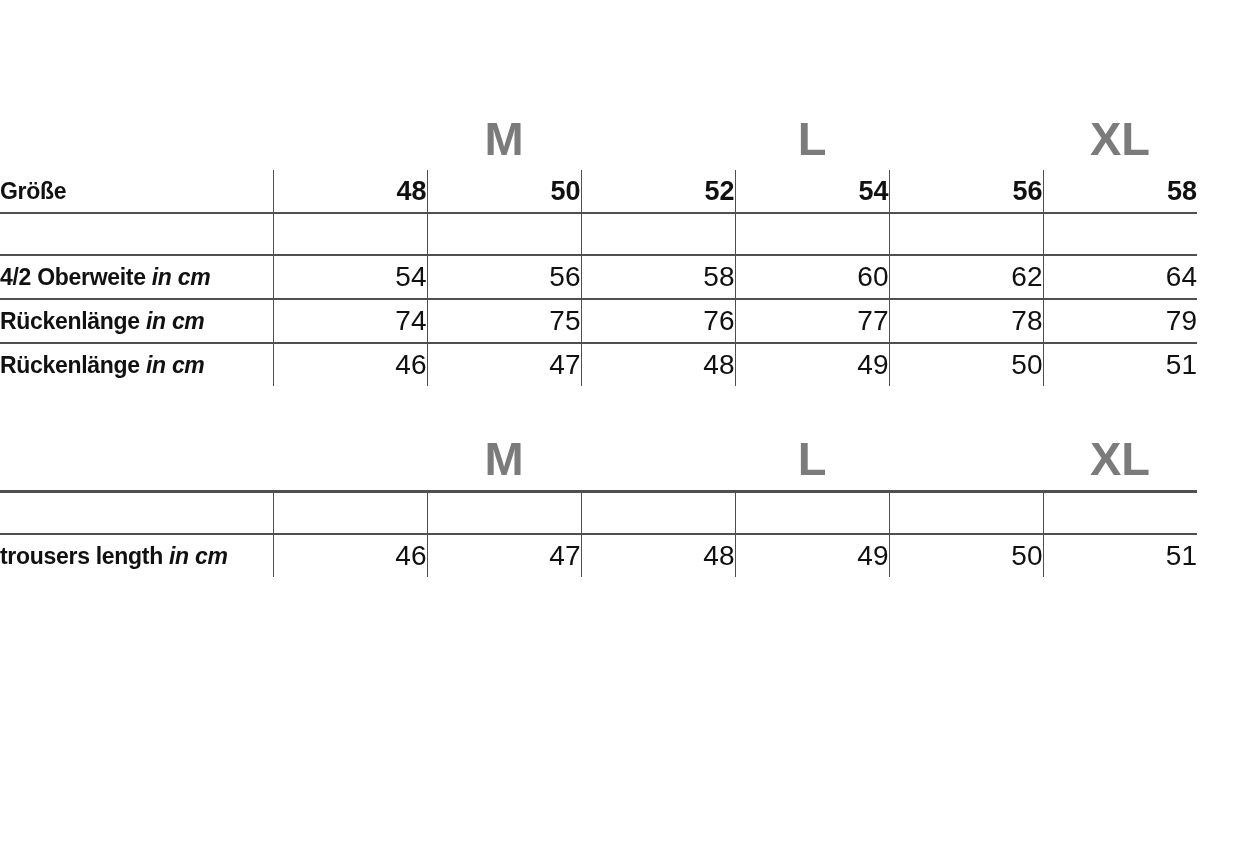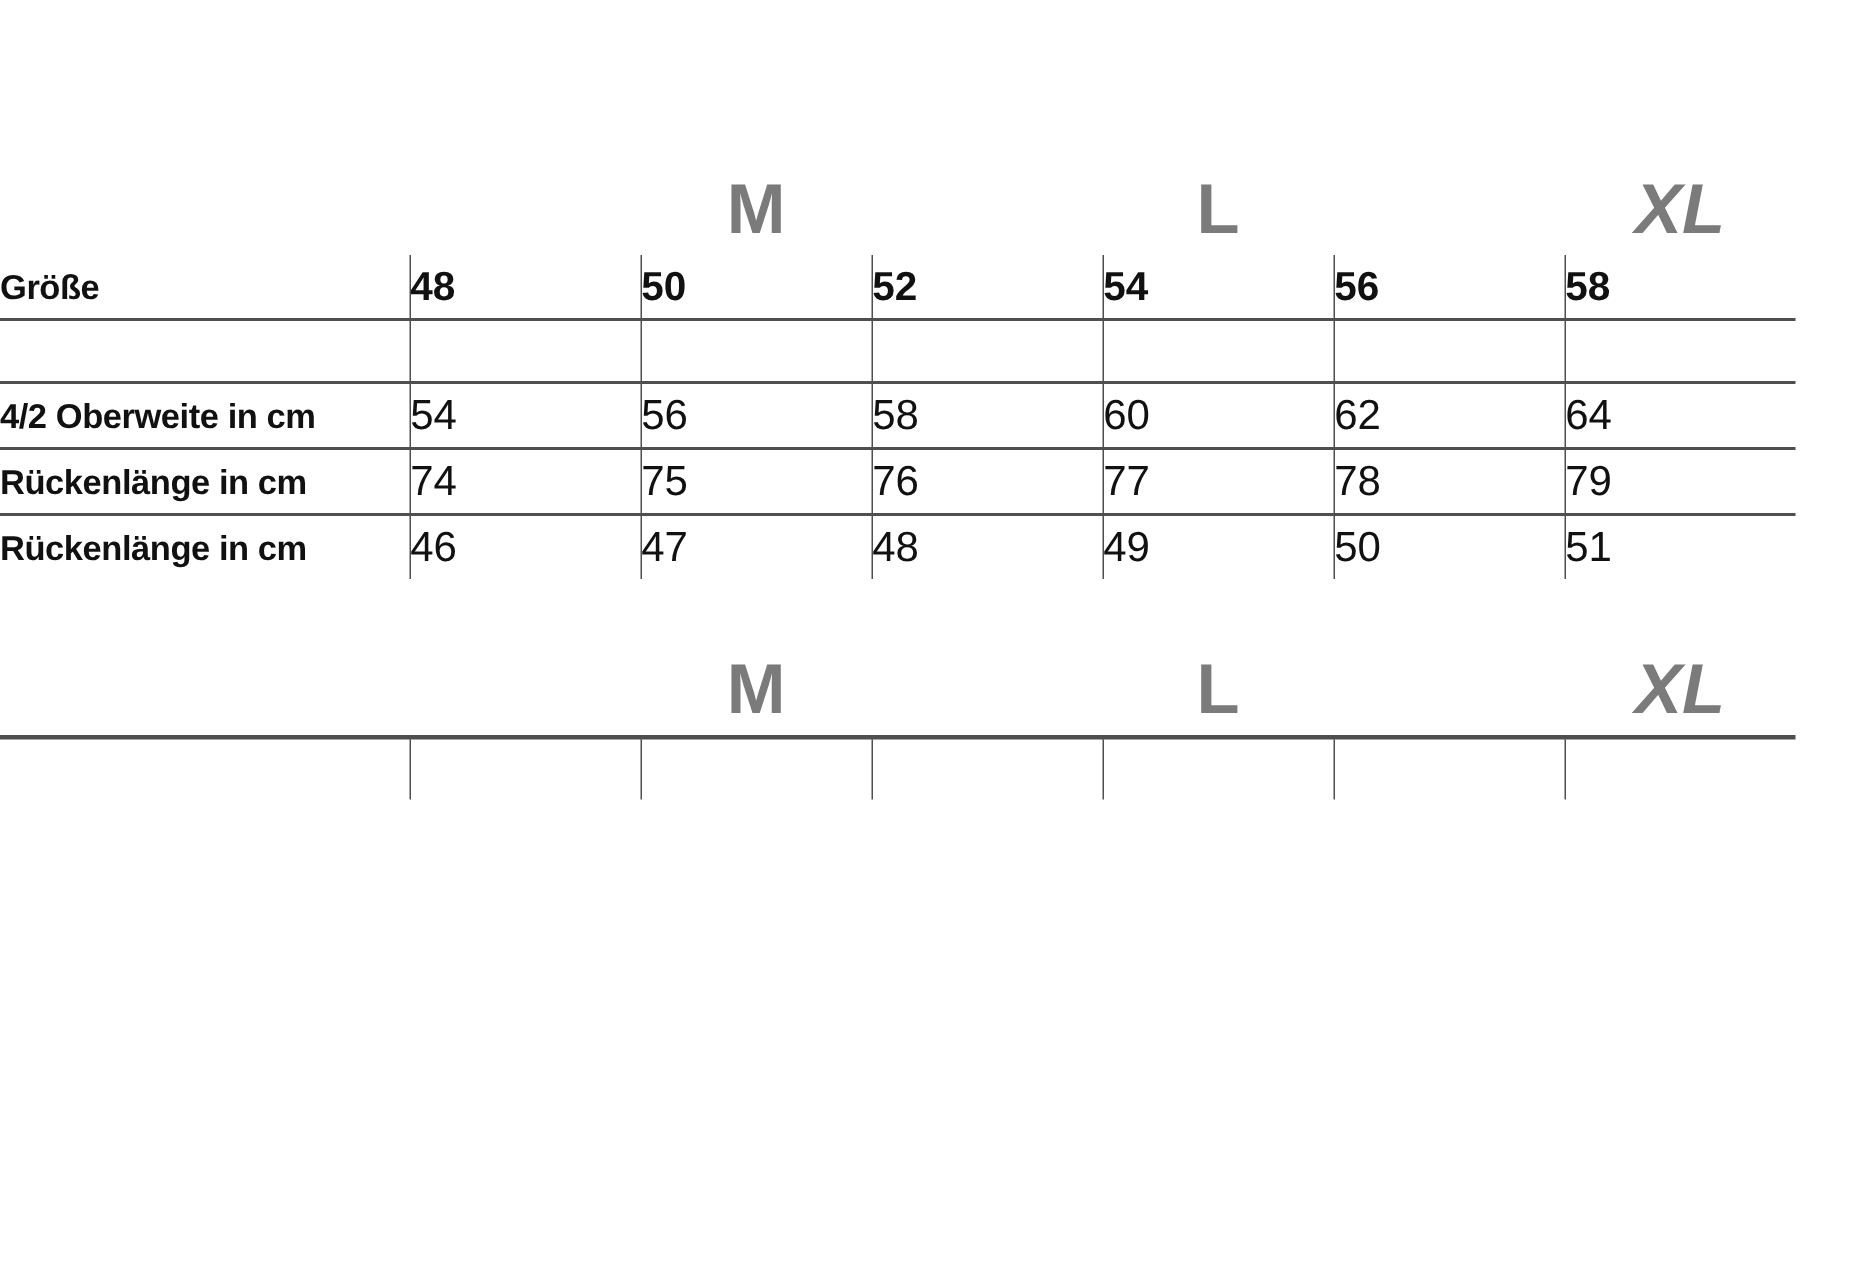--- a/index.html
+++ b/index.html
@@ -37,7 +37,7 @@
   }
   .gh-m{grid-column:3;}
   .gh-l{grid-column:5;}
-  .gh-xl{grid-column:7;font-style:italic;}
+  .gh-xl{grid-column:7;}
 
   table.size-table{
     border-collapse:collapse;

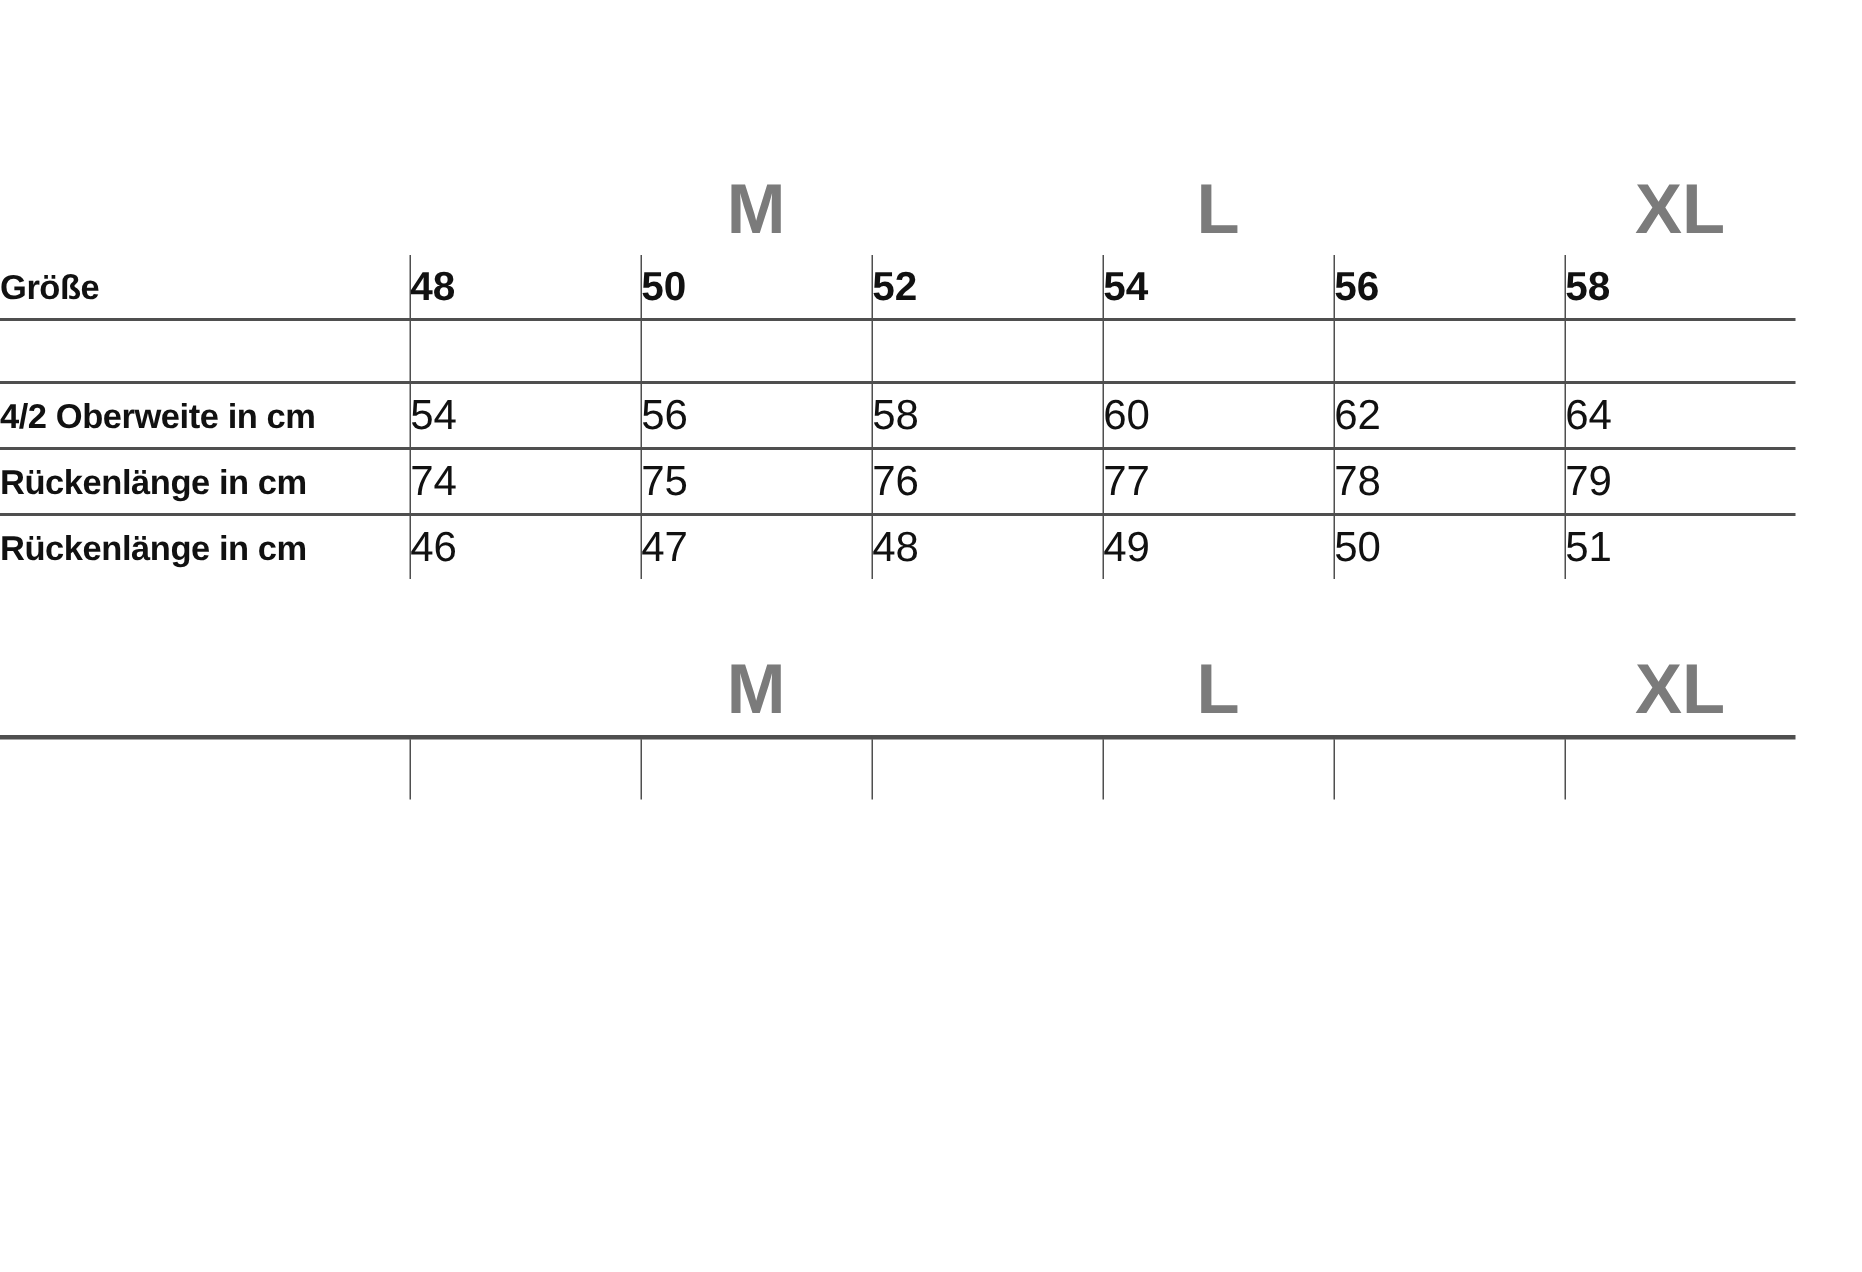--- a/index.html
+++ b/index.html
@@ -64,7 +64,7 @@
   }
   .unit{font-weight:700;}
   td.value-cell{
-    text-align:left;
+    text-align:right;
     font-size:28px;
     font-weight:400;
     margin-left:39px;

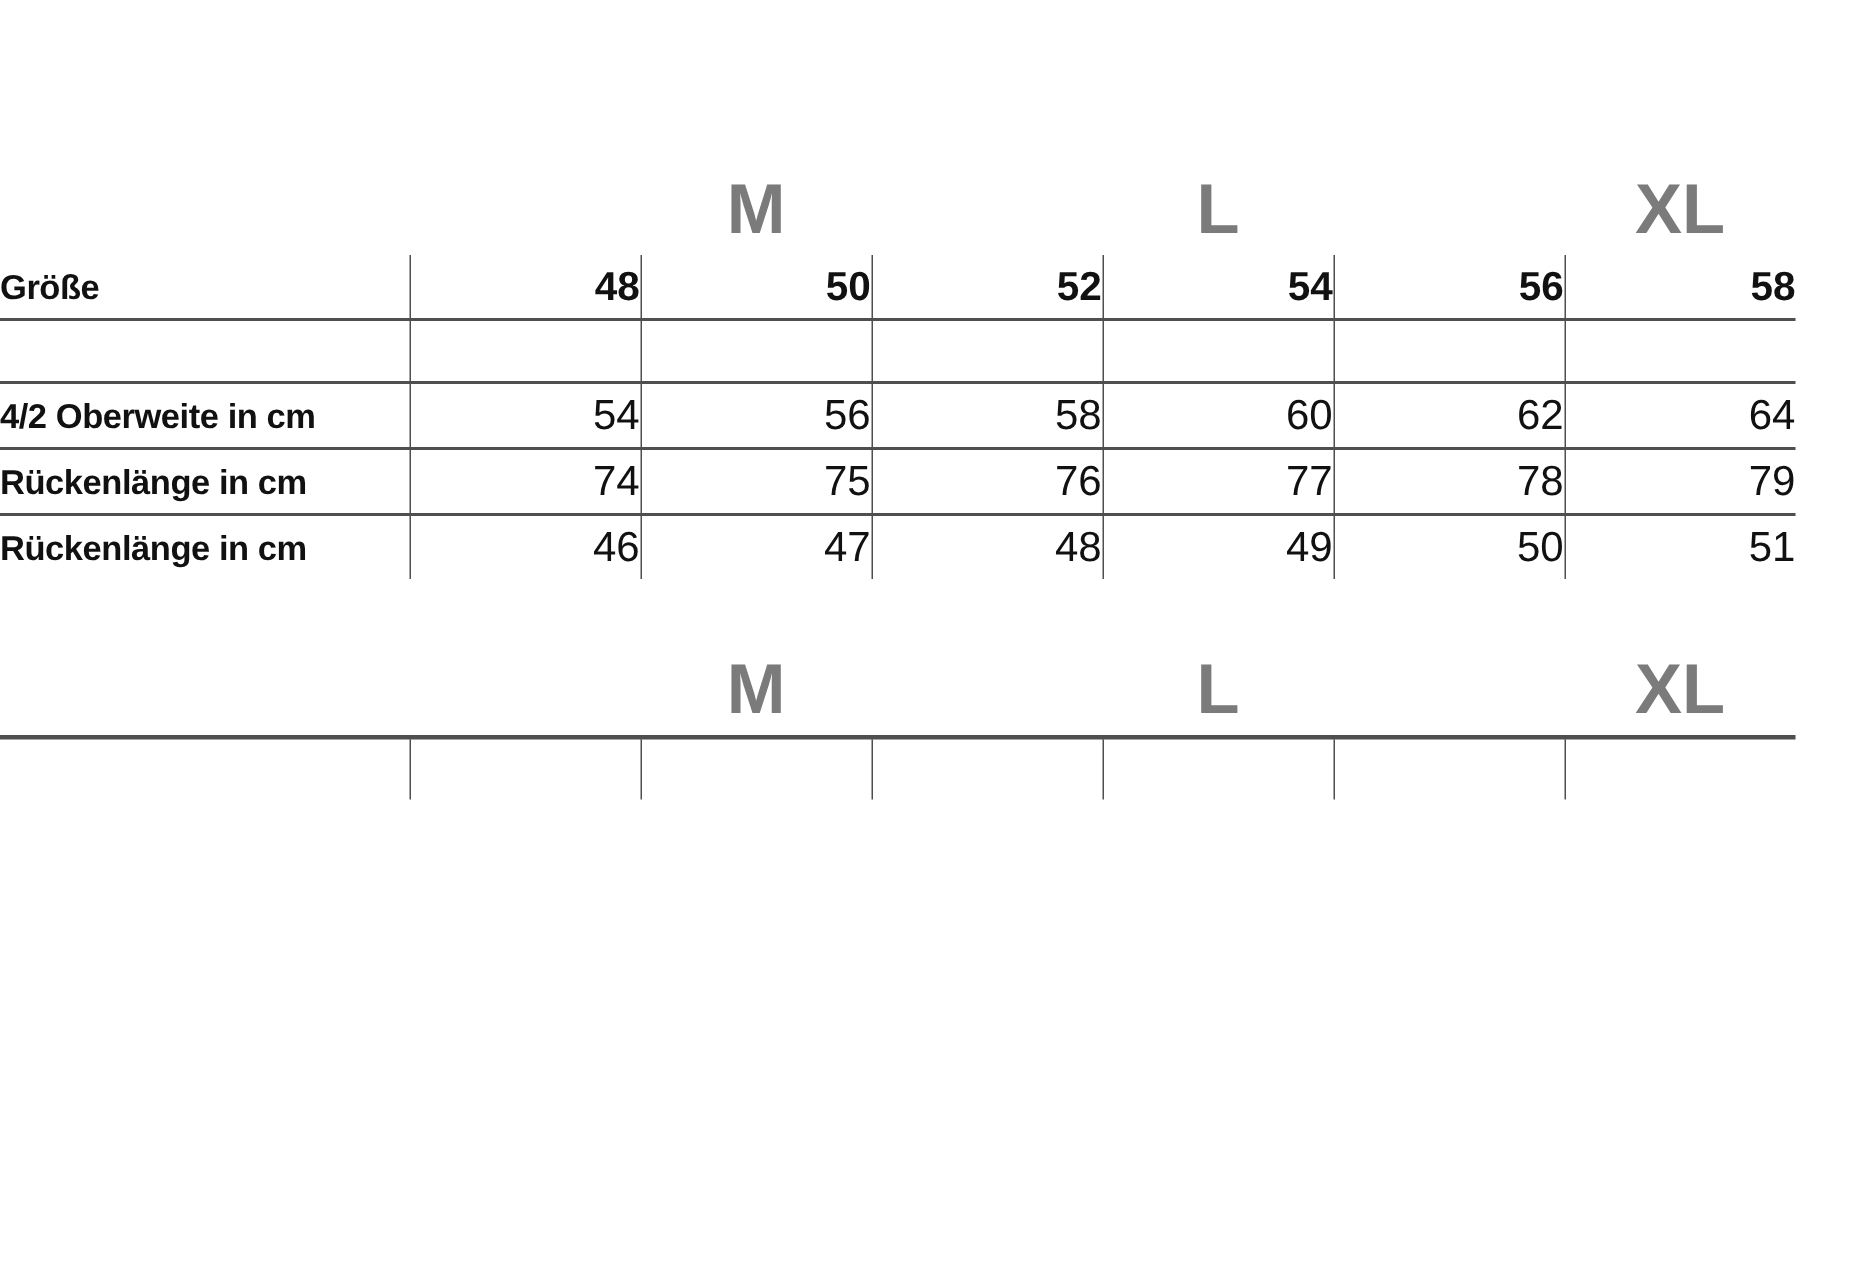--- a/index.html
+++ b/index.html
@@ -62,7 +62,7 @@
     white-space:nowrap;
     text-align:left;
   }
-  .unit{font-weight:700;}
+  .unit{font-style:italic;font-weight:700;}
   td.value-cell{
     text-align:right;
     font-size:28px;

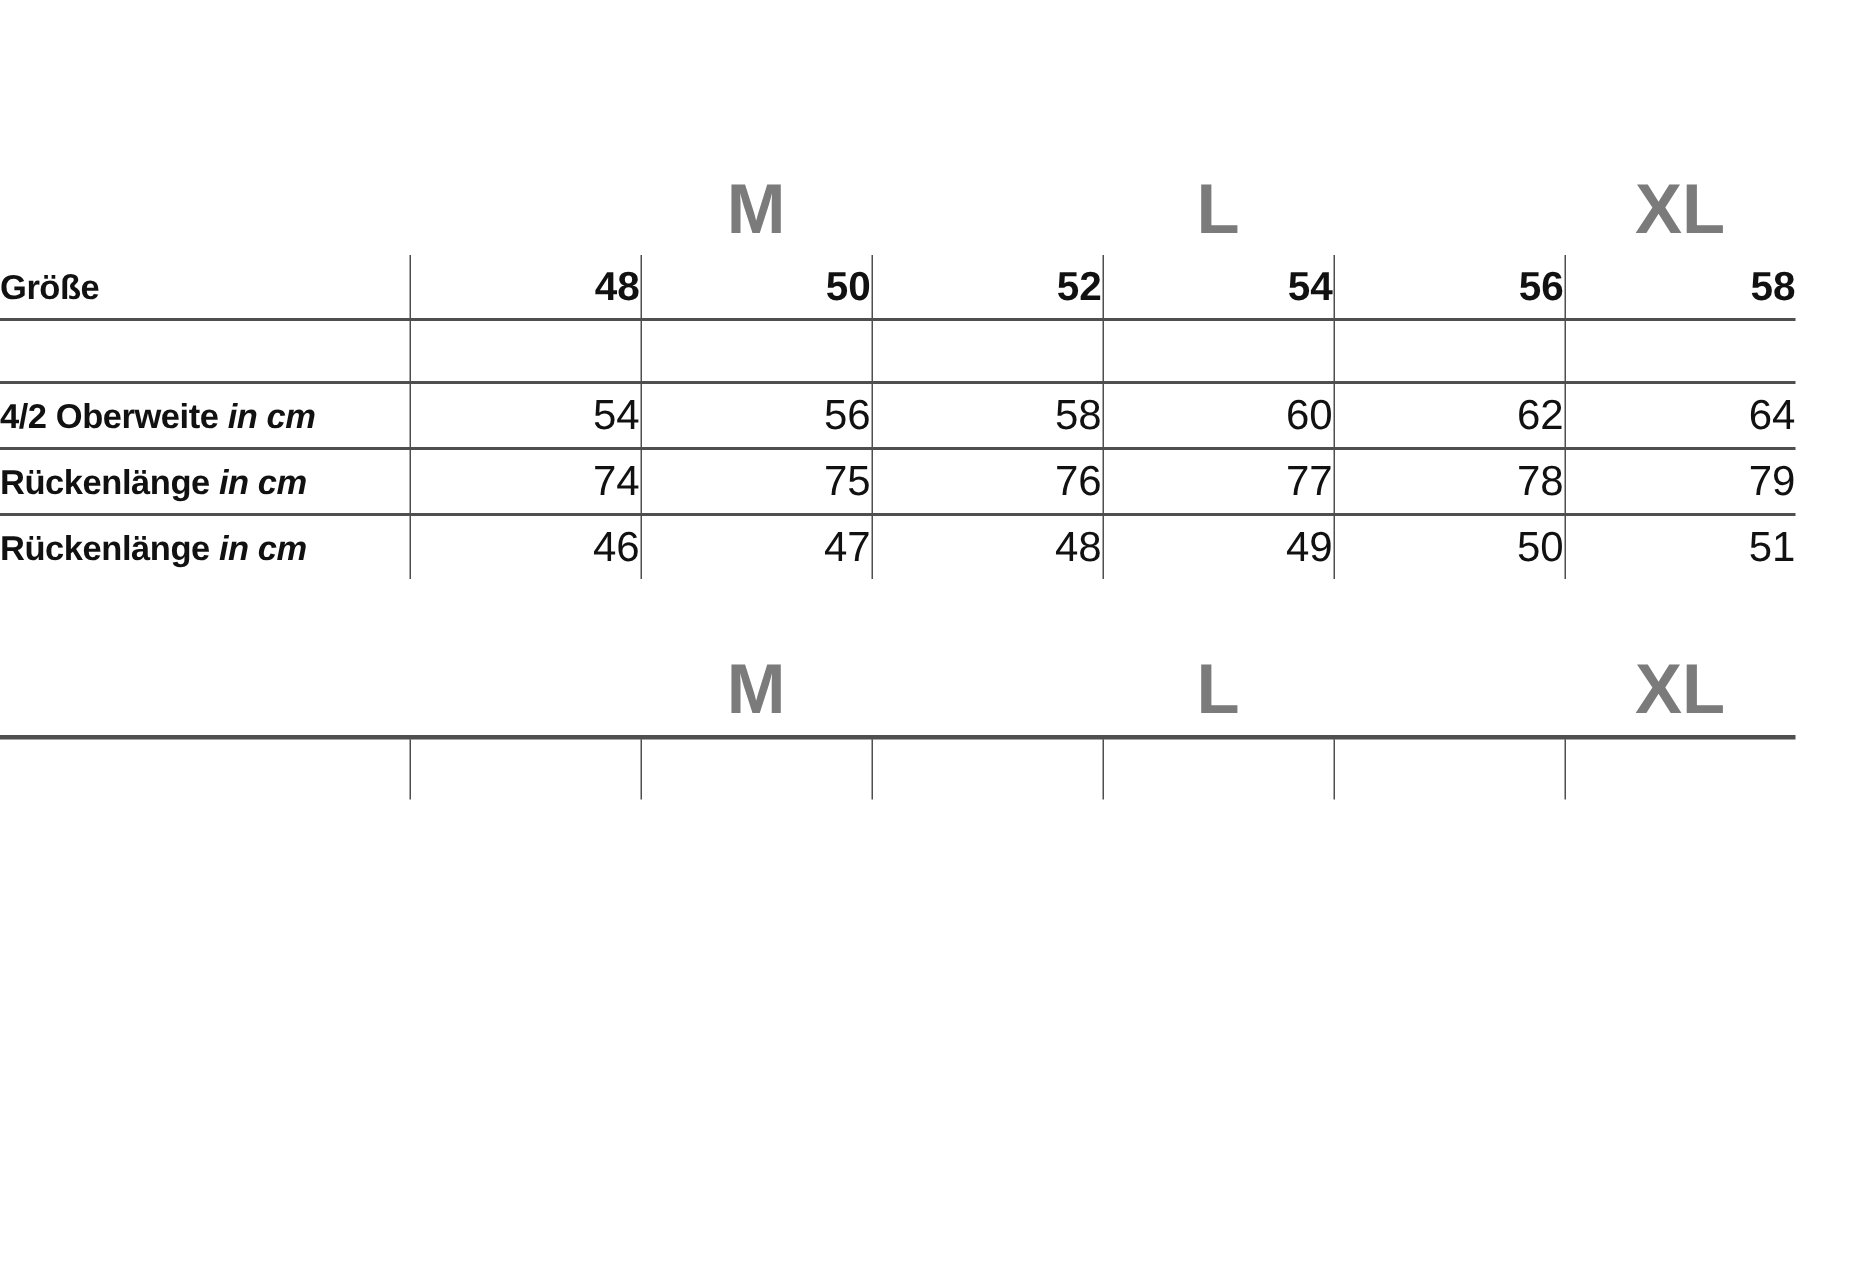--- a/index.html
+++ b/index.html
@@ -169,6 +169,15 @@
           <td></td>
           <td></td>
     </tr>
+    <tr class="data-row">
+      <td class="label-cell"><span>trousers length</span> <span class="unit">in cm</span></td>
+      <td class="value-cell">46</td>
+      <td class="value-cell">47</td>
+      <td class="value-cell">48</td>
+      <td class="value-cell">49</td>
+      <td class="value-cell">50</td>
+      <td class="value-cell">51</td>
+    </tr>
   </tbody>
     </table>
 </section>

